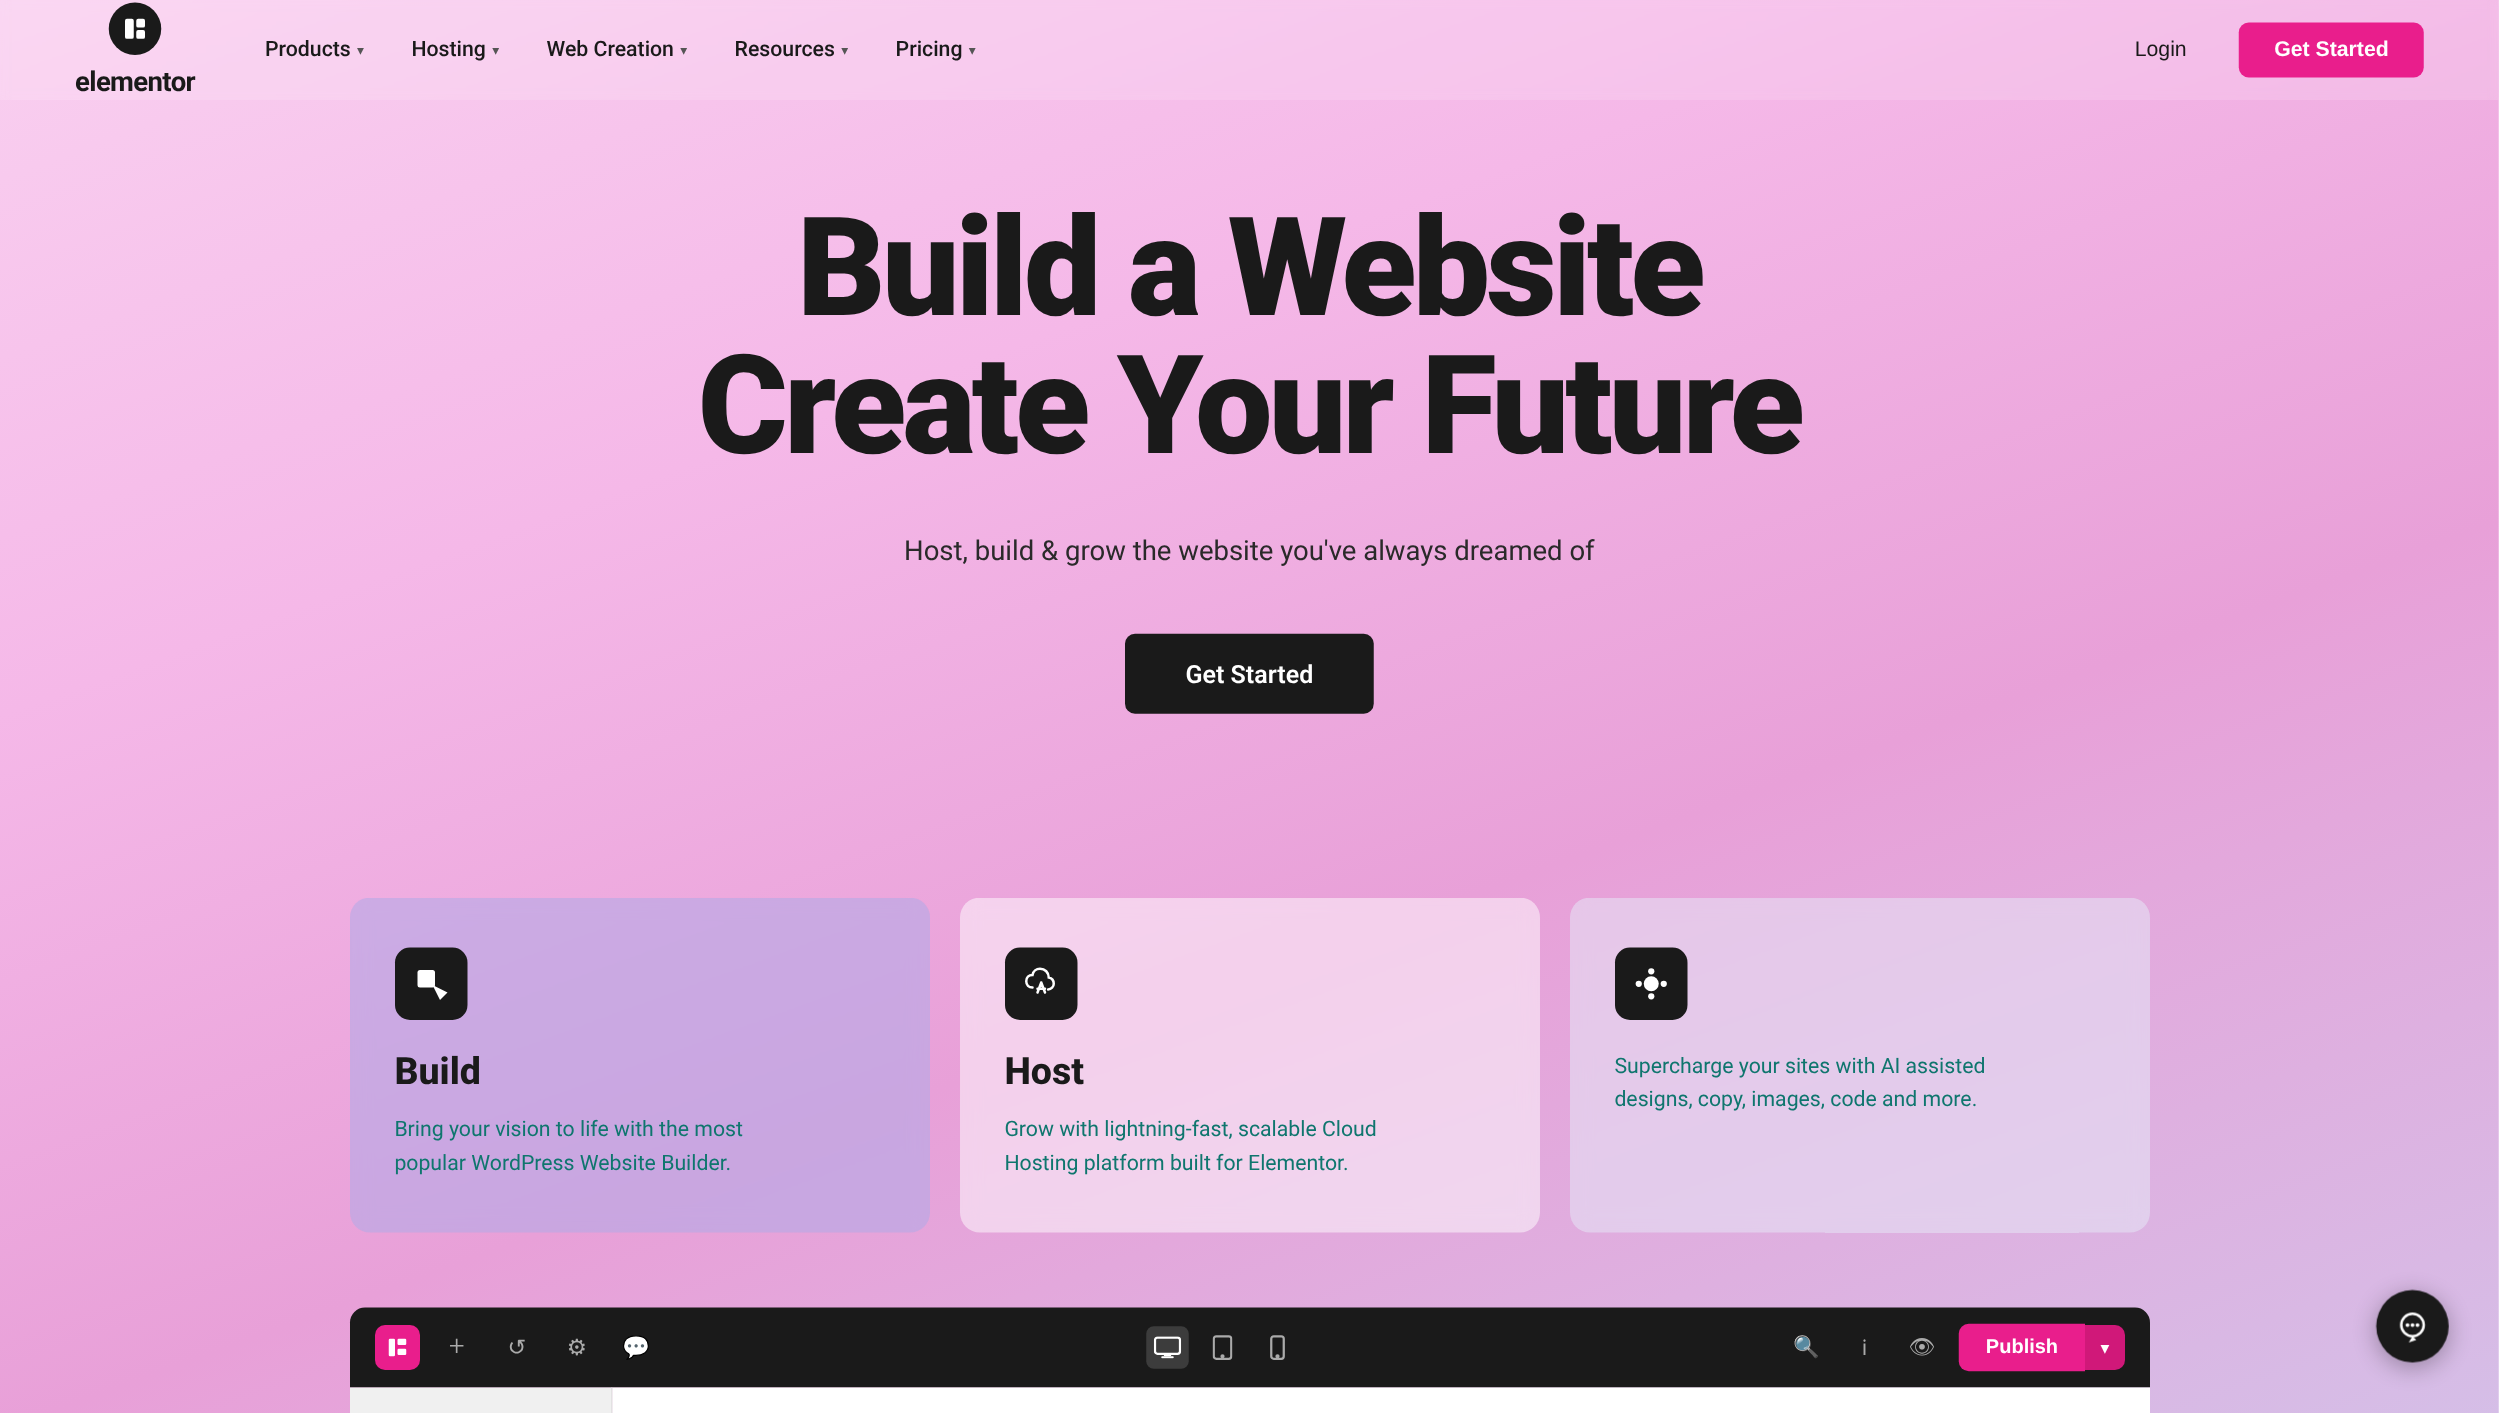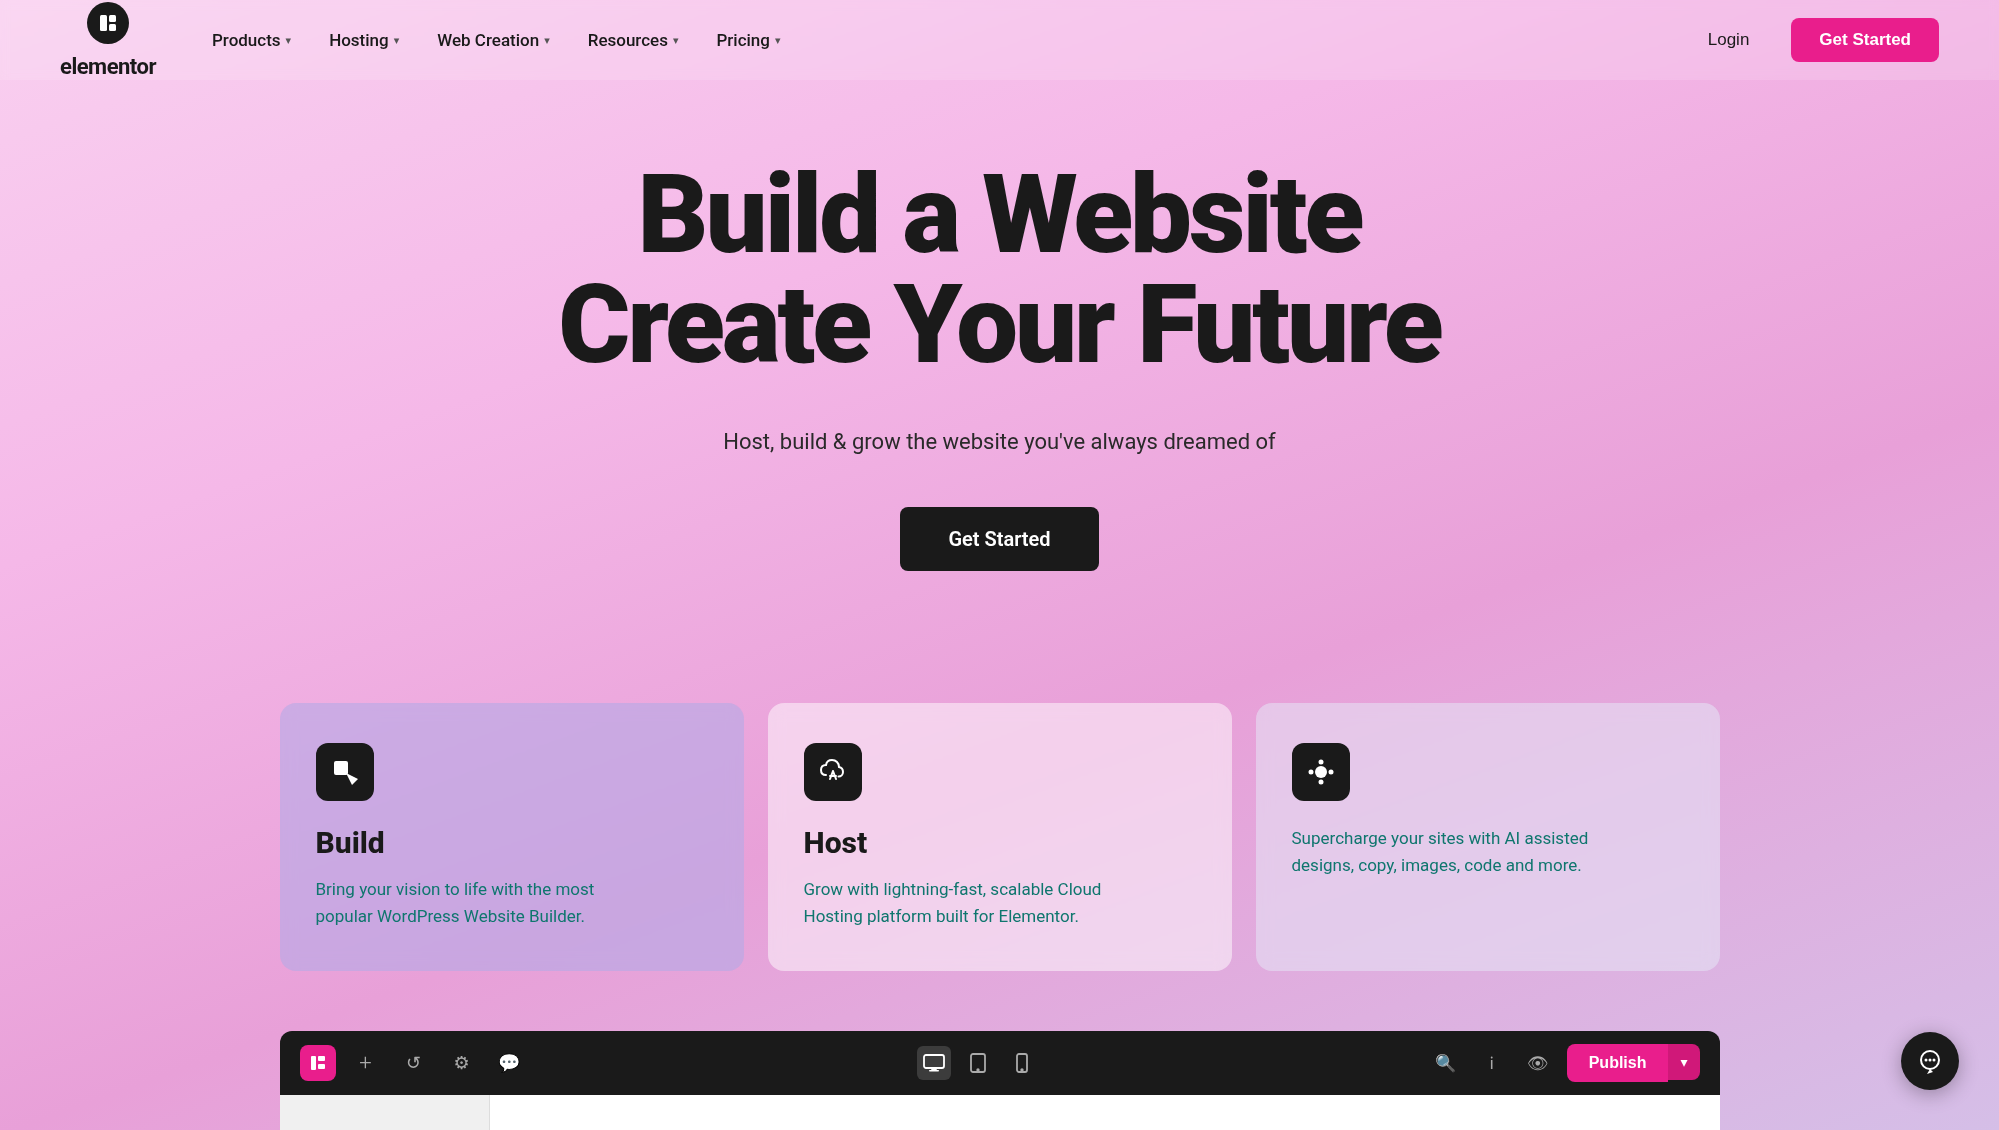--- a/index.html
+++ b/index.html
@@ -148,7 +148,7 @@
       display: flex;
       gap: 24px;
       max-width: 1560px;
-      margin: 0 auto;
+      margin: 15px auto;
       padding: 0 60px;
       margin-bottom: 60px;
     }

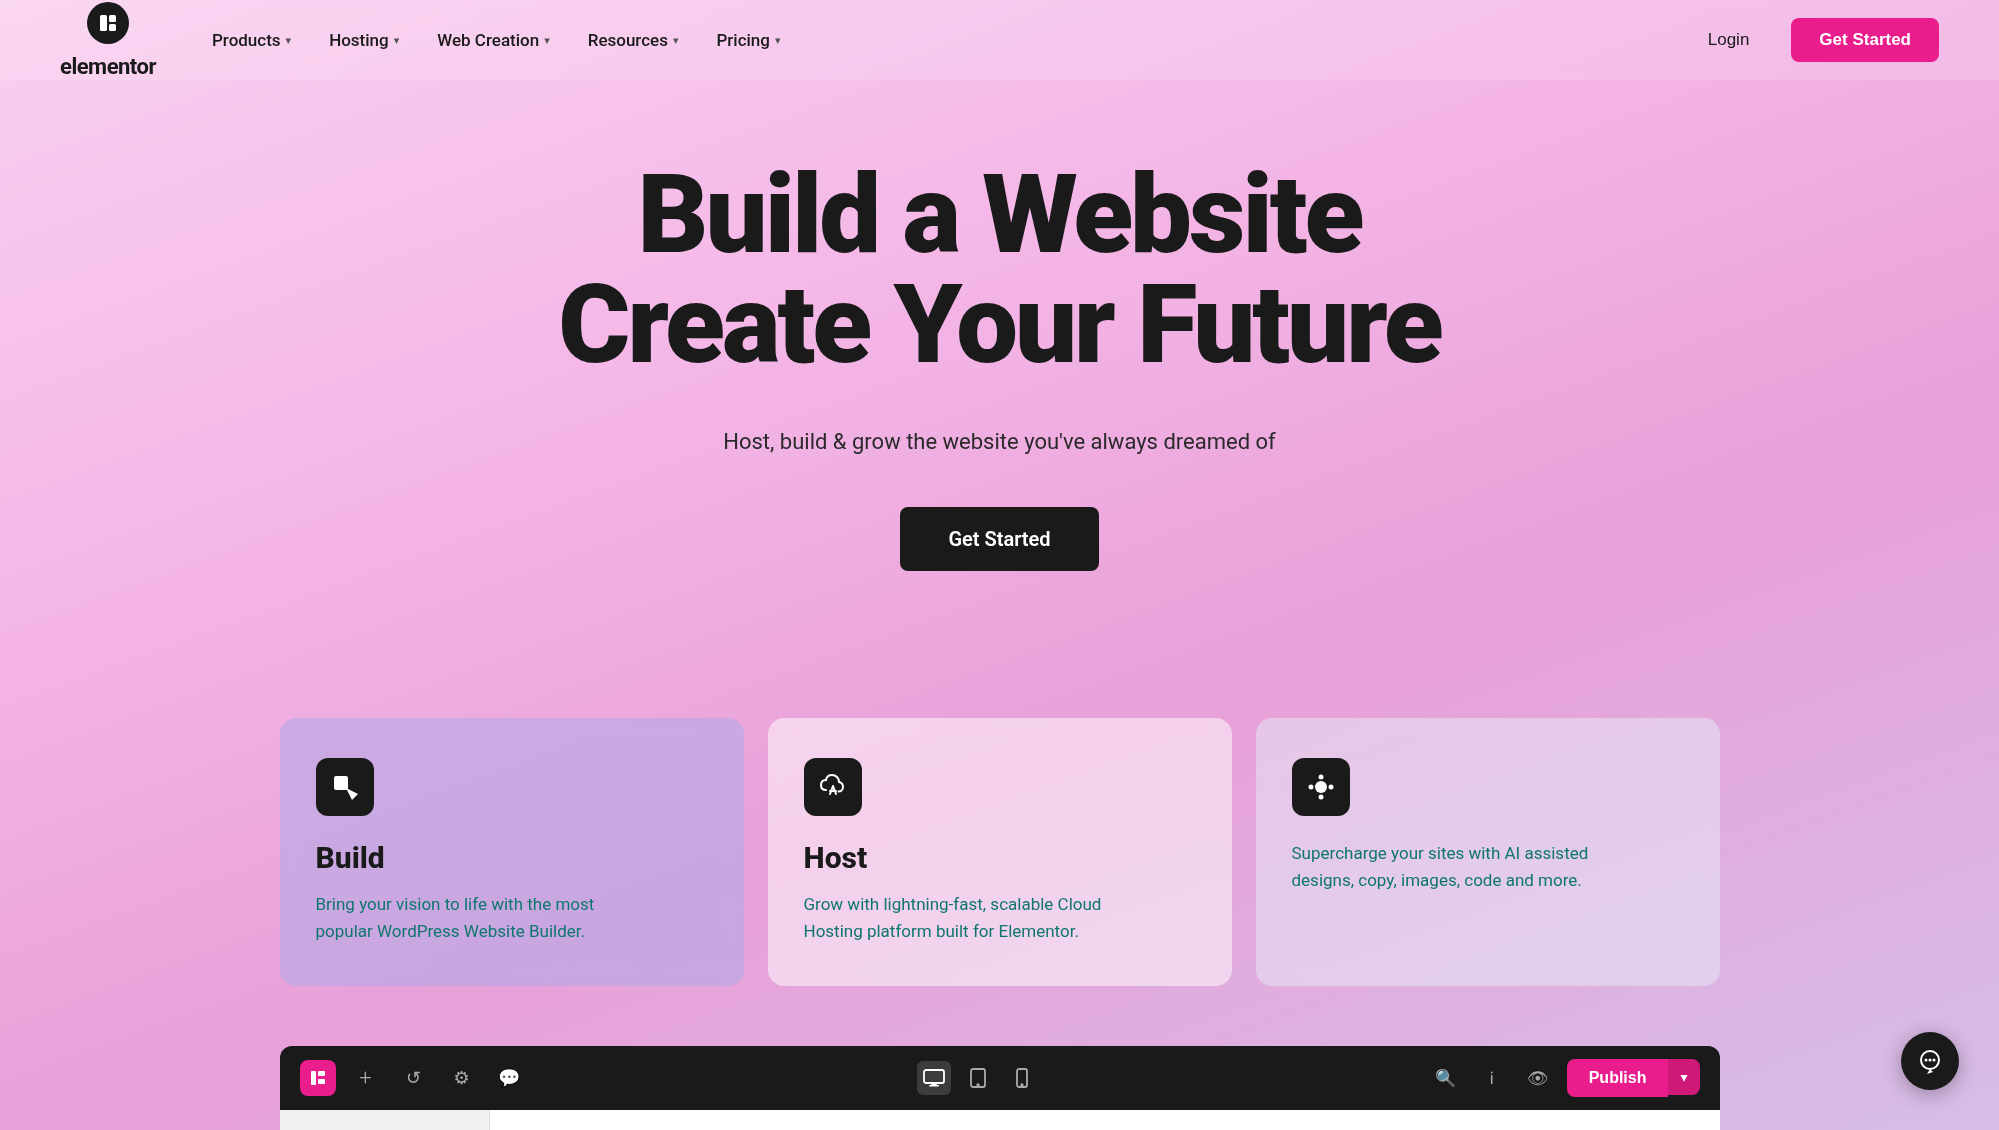--- a/index.html
+++ b/index.html
@@ -273,7 +273,7 @@
     }
     .publish-btn {
       display: flex;
-      align-items: flex-start;
+      align-items: center;
       gap: 0;
     }
     .publish-main {

